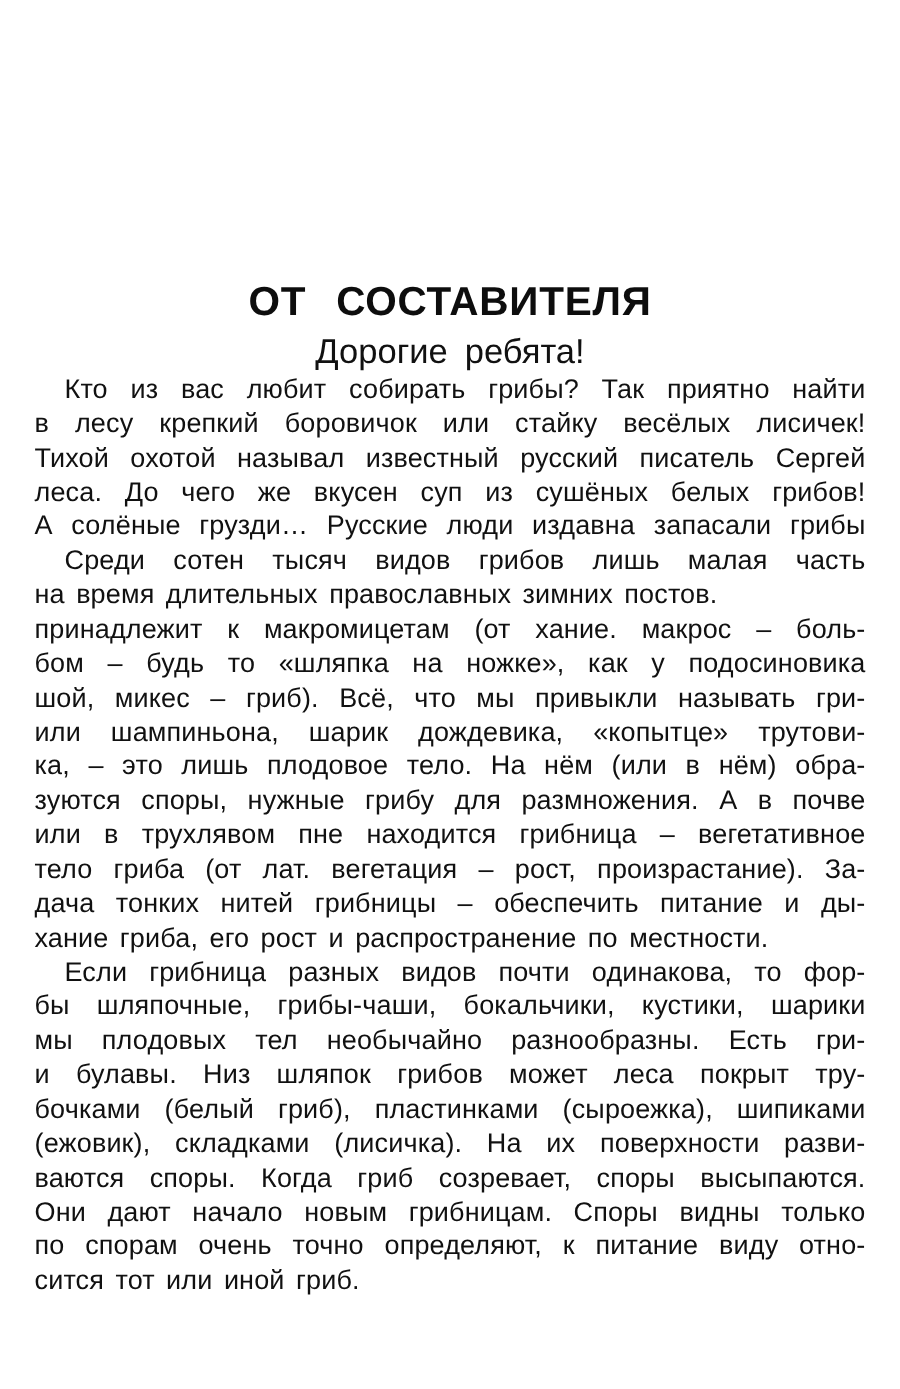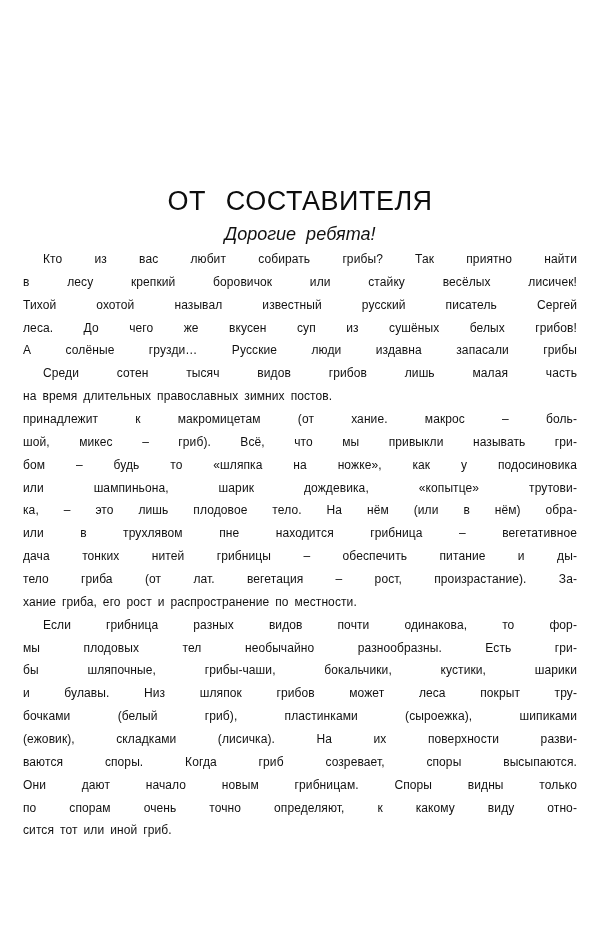--- a/index.html
+++ b/index.html
@@ -18,7 +18,7 @@
     padding-top: 186px;
     text-align: center;
     font-size: 27px;
-    font-weight: normal;
+    font-weight: bold;
     line-height: 30px;
     letter-spacing: 0.5px;
     word-spacing: 12px;

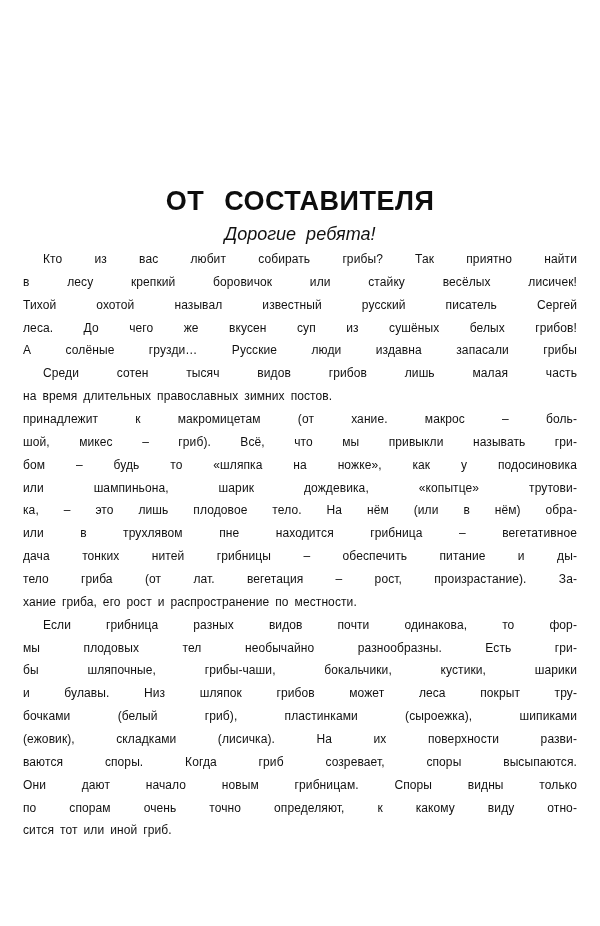--- a/index.html
+++ b/index.html
@@ -27,10 +27,9 @@
   .salutation {
     margin-top: 7px;
     text-align: center;
-    font-size: 18px;
+    font-size: 23px;
     line-height: 22px;
     word-spacing: 5px;
-    font-style: italic;
   }
   .body-text {
     width: 554px;

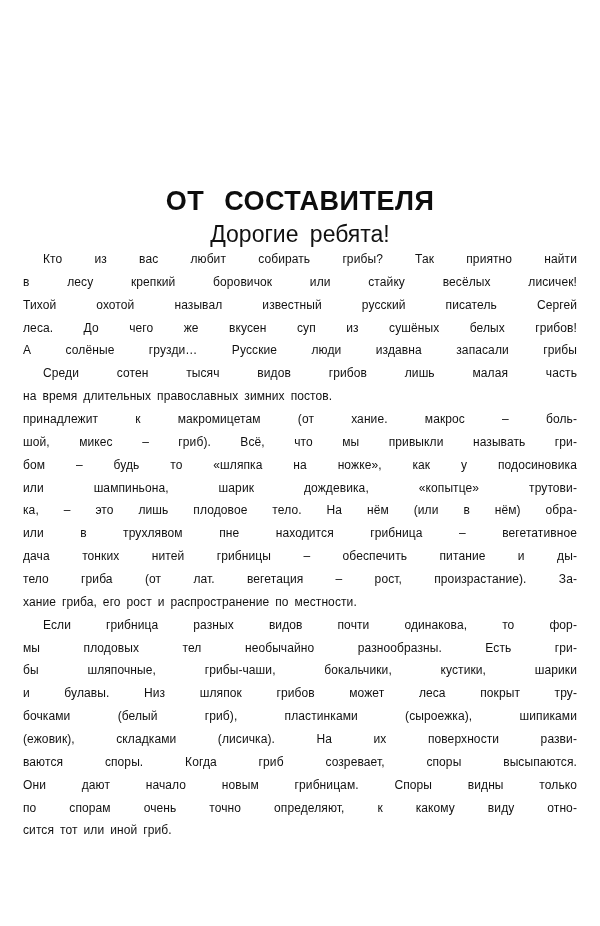--- a/index.html
+++ b/index.html
@@ -34,7 +34,7 @@
   .body-text {
     width: 554px;
     margin: 3px auto 0 auto;
-    font-size: 12px;
+    font-size: 18px;
     line-height: 22.86px;
     word-spacing: 2.5px;
     letter-spacing: 0.1px;

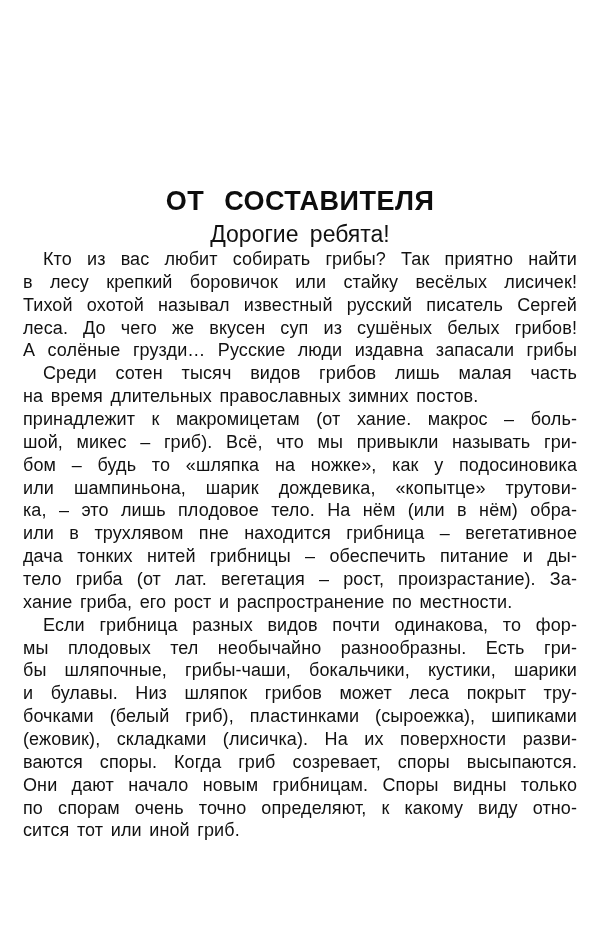--- a/index.html
+++ b/index.html
@@ -63,8 +63,8 @@
       <div class="line first"><span>Среди сотен тысяч видов грибов лишь малая часть</span></div>
       <div class="line last"><span>на время длительных православных зимних постов.</span></div>
       <div class="line"><span>принадлежит к </span><span class="it">макромицетам</span><span> (от хание. </span><span class="it">макрос</span><span> – боль-</span></div>
+      <div class="line"><span>бом – будь то «шляпка на ножке», как у подосиновика</span></div>
       <div class="line"><span>шой, </span><span class="it">микес</span><span> – гриб). Всё, что мы привыкли называть гри-</span></div>
-      <div class="line"><span>бом – будь то «шляпка на ножке», как у подосиновика</span></div>
       <div class="line"><span>или шампиньона, шарик дождевика, «копытце» трутови-</span></div>
       <div class="line"><span>ка, – это лишь плодовое тело. На нём (или в нём) обра-</span></div>
       <div class="line"><span>или в трухлявом пне находится </span><span class="it">грибница</span><span> – вегетативное</span></div>

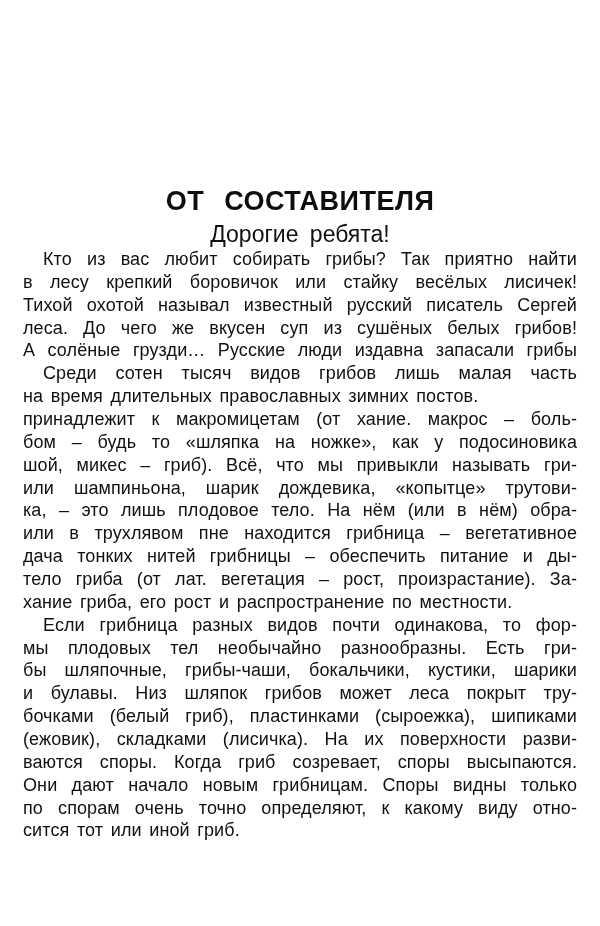--- a/index.html
+++ b/index.html
@@ -67,6 +67,7 @@
       <div class="line"><span>шой, </span><span class="it">микес</span><span> – гриб). Всё, что мы привыкли называть гри-</span></div>
       <div class="line"><span>или шампиньона, шарик дождевика, «копытце» трутови-</span></div>
       <div class="line"><span>ка, – это лишь плодовое тело. На нём (или в нём) обра-</span></div>
+      <div class="line"><span>зуются </span><span class="it">споры</span><span>, нужные грибу для размножения. А в почве</span></div>
       <div class="line"><span>или в трухлявом пне находится </span><span class="it">грибница</span><span> – вегетативное</span></div>
       <div class="line"><span>дача тонких нитей грибницы – обеспечить питание и ды-</span></div>
       <div class="line"><span>тело гриба (от лат. </span><span class="it">вегетация</span><span> – рост, произрастание). За-</span></div>

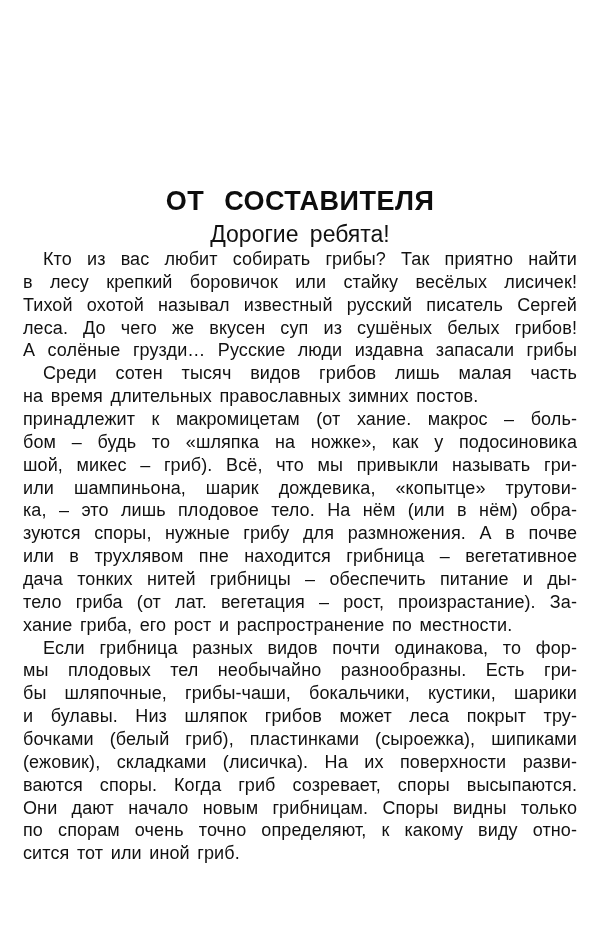--- a/index.html
+++ b/index.html
@@ -69,8 +69,8 @@
       <div class="line"><span>ка, – это лишь плодовое тело. На нём (или в нём) обра-</span></div>
       <div class="line"><span>зуются </span><span class="it">споры</span><span>, нужные грибу для размножения. А в почве</span></div>
       <div class="line"><span>или в трухлявом пне находится </span><span class="it">грибница</span><span> – вегетативное</span></div>
+      <div class="line"><span>тело гриба (от лат. </span><span class="it">вегетация</span><span> – рост, произрастание). За-</span></div>
       <div class="line"><span>дача тонких нитей грибницы – обеспечить питание и ды-</span></div>
-      <div class="line"><span>тело гриба (от лат. </span><span class="it">вегетация</span><span> – рост, произрастание). За-</span></div>
       <div class="line last"><span>хание гриба, его рост и распространение по местности.</span></div>
       <div class="line first"><span>Если грибница разных видов почти одинакова, то фор-</span></div>
       <div class="line"><span>мы плодовых тел необычайно разнообразны. Есть гри-</span></div>

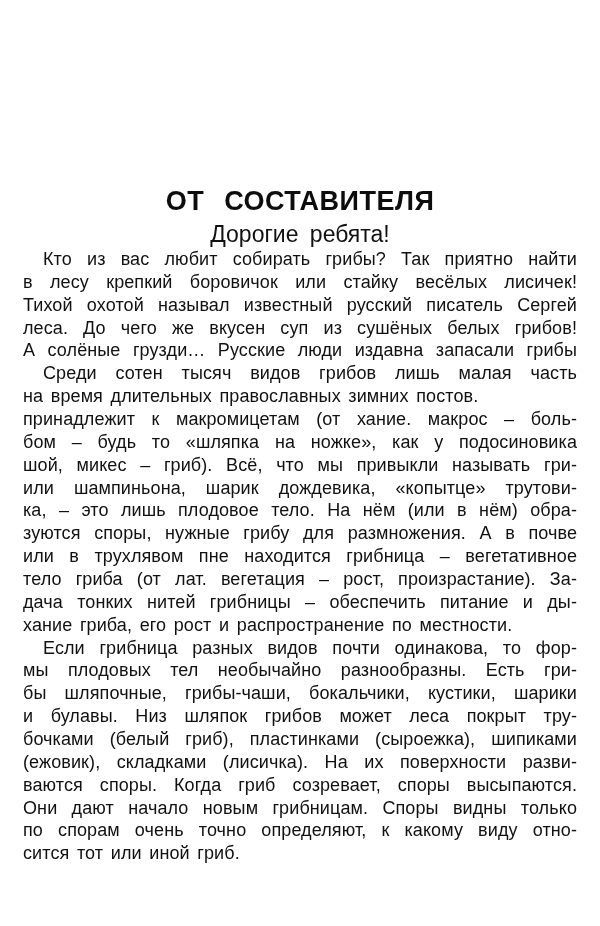--- a/index.html
+++ b/index.html
@@ -73,8 +73,8 @@
       <div class="line"><span>дача тонких нитей грибницы – обеспечить питание и ды-</span></div>
       <div class="line last"><span>хание гриба, его рост и распространение по местности.</span></div>
       <div class="line first"><span>Если грибница разных видов почти одинакова, то фор-</span></div>
+      <div class="line"><span>бы шляпочные, грибы-чаши, бокальчики, кустики, шарики</span></div>
       <div class="line"><span>мы плодовых тел необычайно разнообразны. Есть гри-</span></div>
-      <div class="line"><span>бы шляпочные, грибы-чаши, бокальчики, кустики, шарики</span></div>
       <div class="line"><span>и булавы. Низ шляпок грибов может леса покрыт тру-</span></div>
       <div class="line"><span>бочками (белый гриб), пластинками (сыроежка), шипиками</span></div>
       <div class="line"><span>(ежовик), складками (лисичка). На их поверхности разви-</span></div>

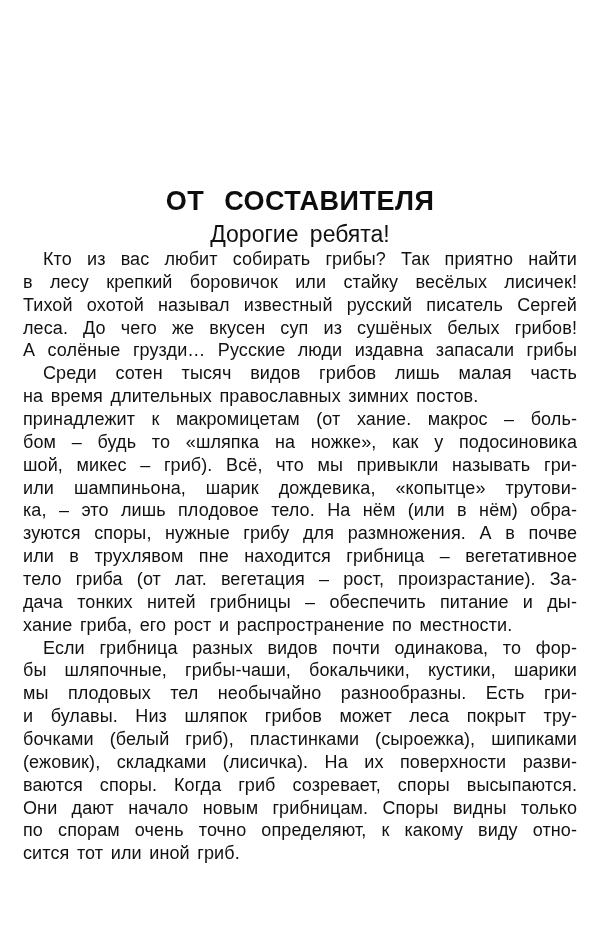--- a/index.html
+++ b/index.html
@@ -80,7 +80,7 @@
       <div class="line"><span>(ежовик), складками (лисичка). На их поверхности разви-</span></div>
       <div class="line"><span>ваются споры. Когда гриб созревает, споры высыпаются.</span></div>
       <div class="line"><span>Они дают начало новым грибницам. Споры видны только</span></div>
-      <div class="line"><span>по спорам очень точно определяют, к какому виду отно-</span></div>
+      <div class="line"><span>по спорам очень точно определяют, к питание виду отно-</span></div>
       <div class="line last"><span>сится тот или иной гриб.</span></div>
     </div>
 </div>

